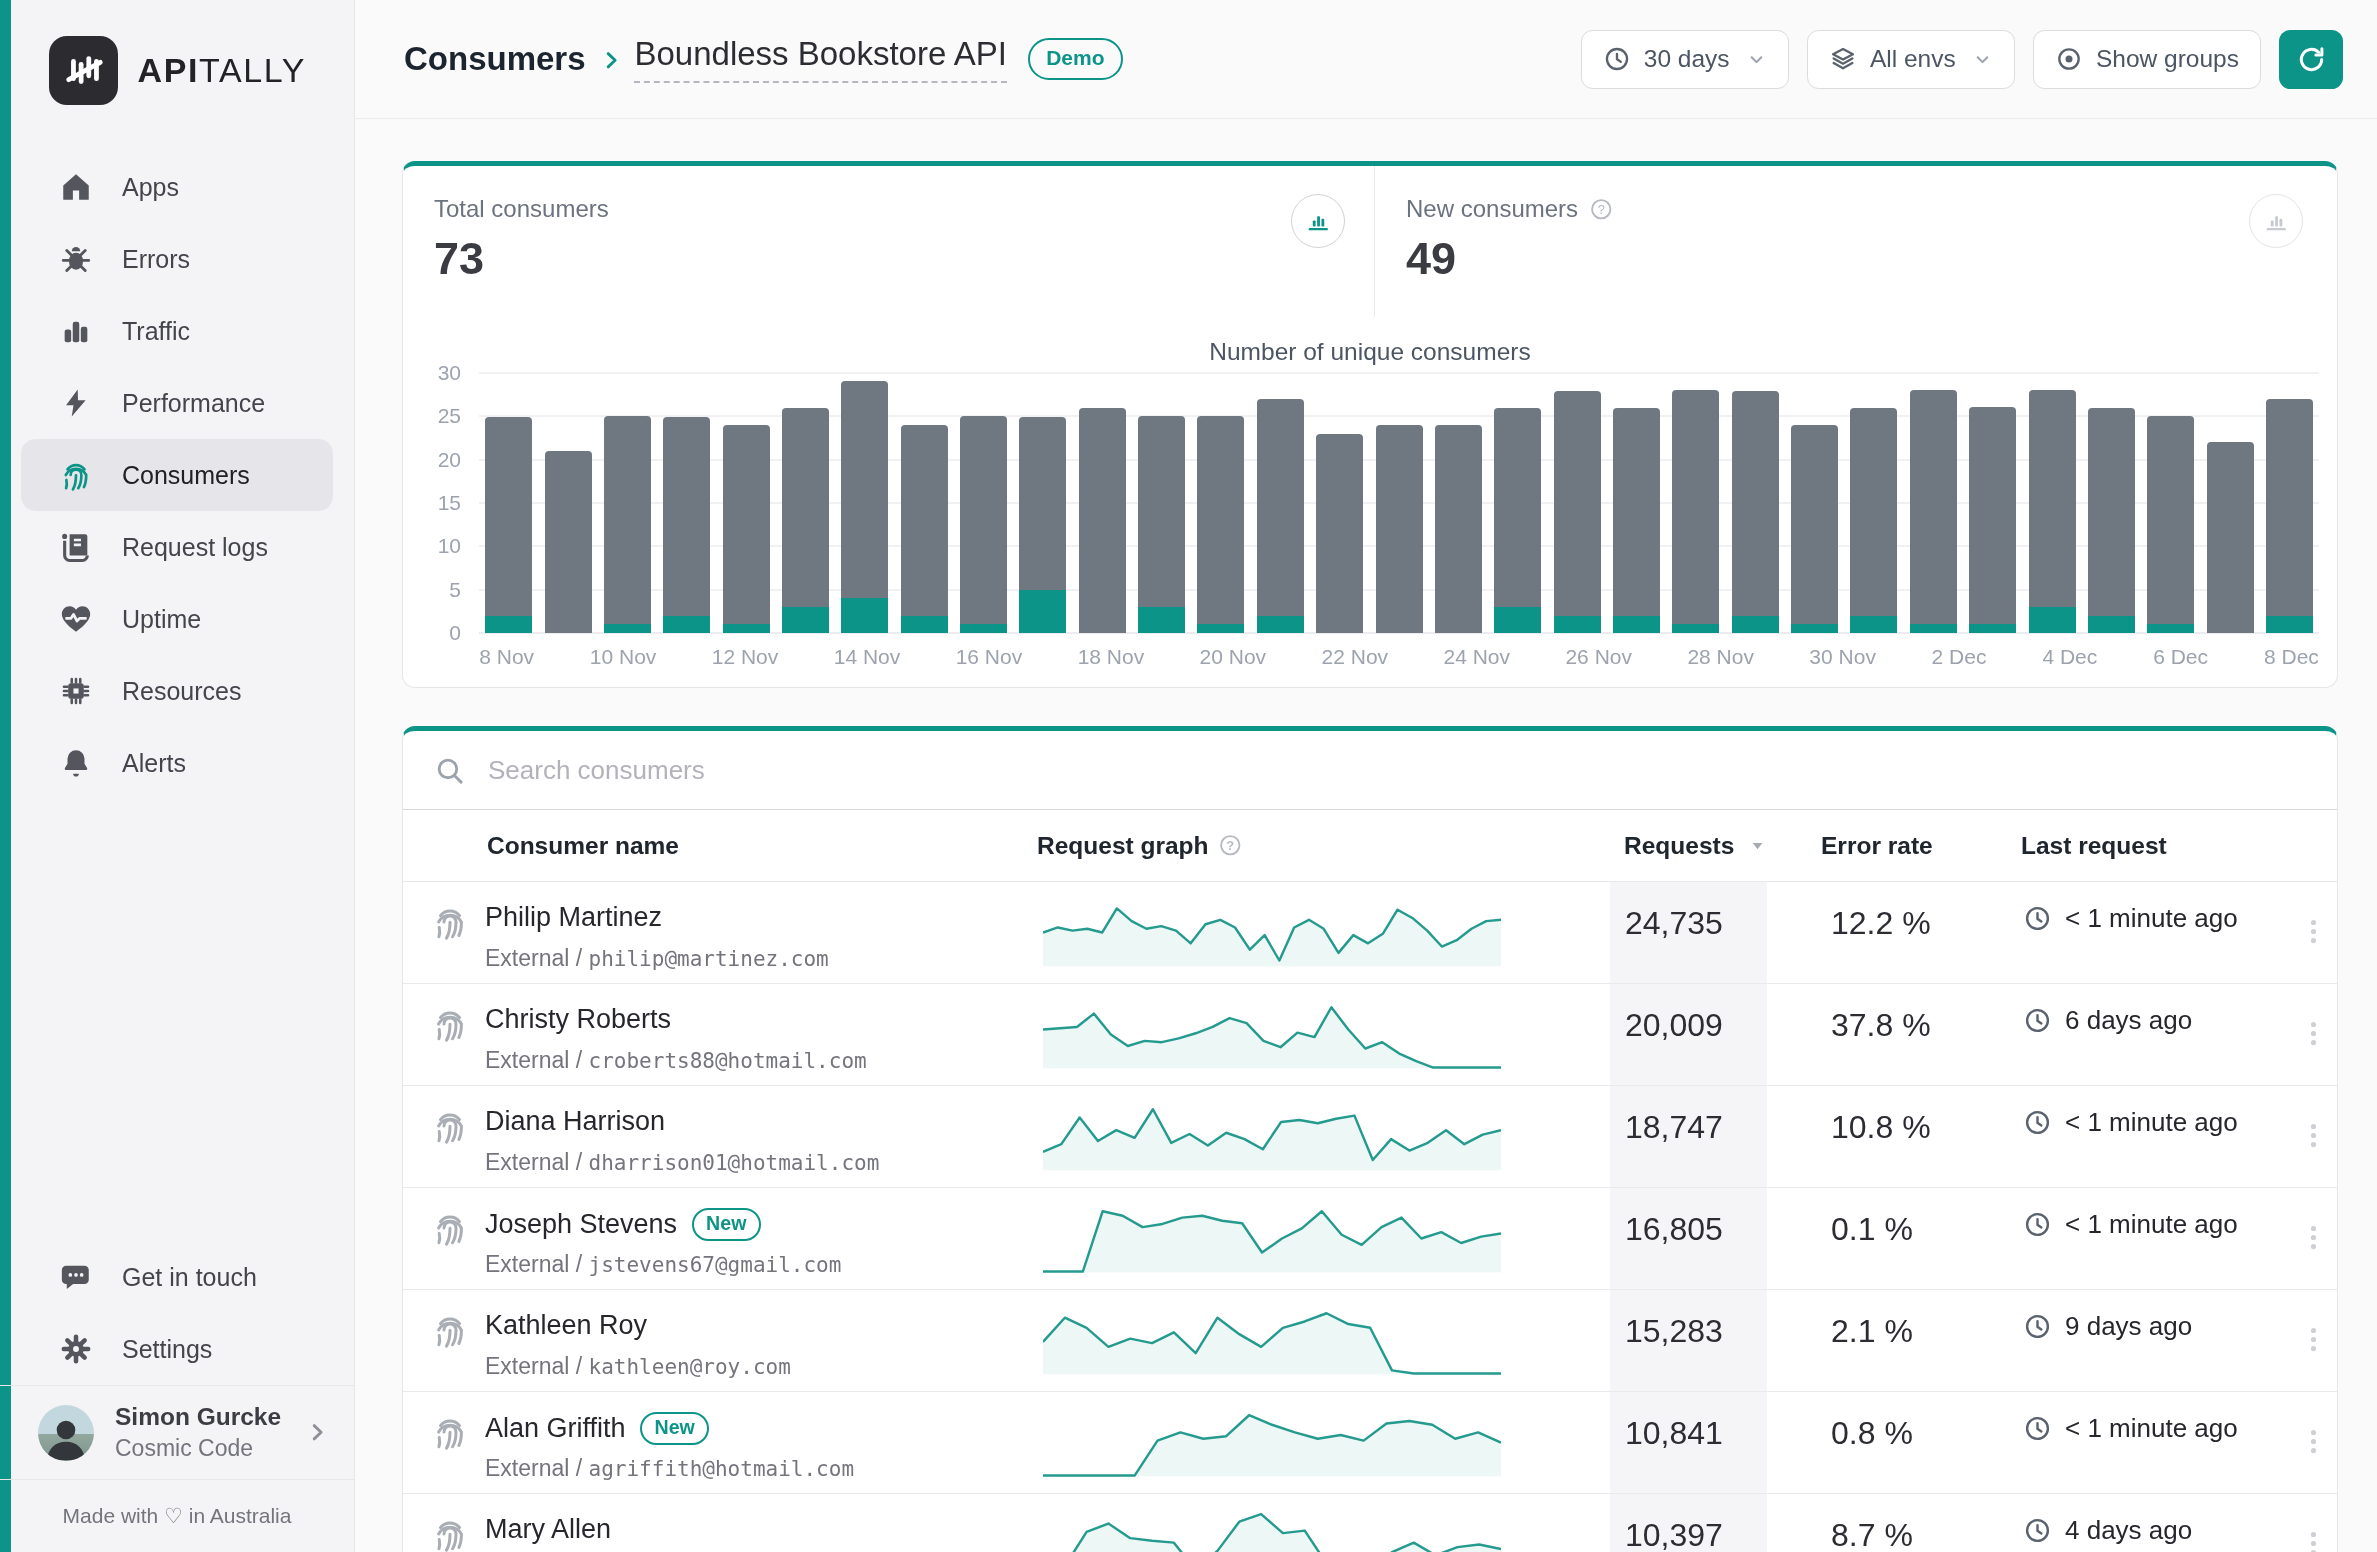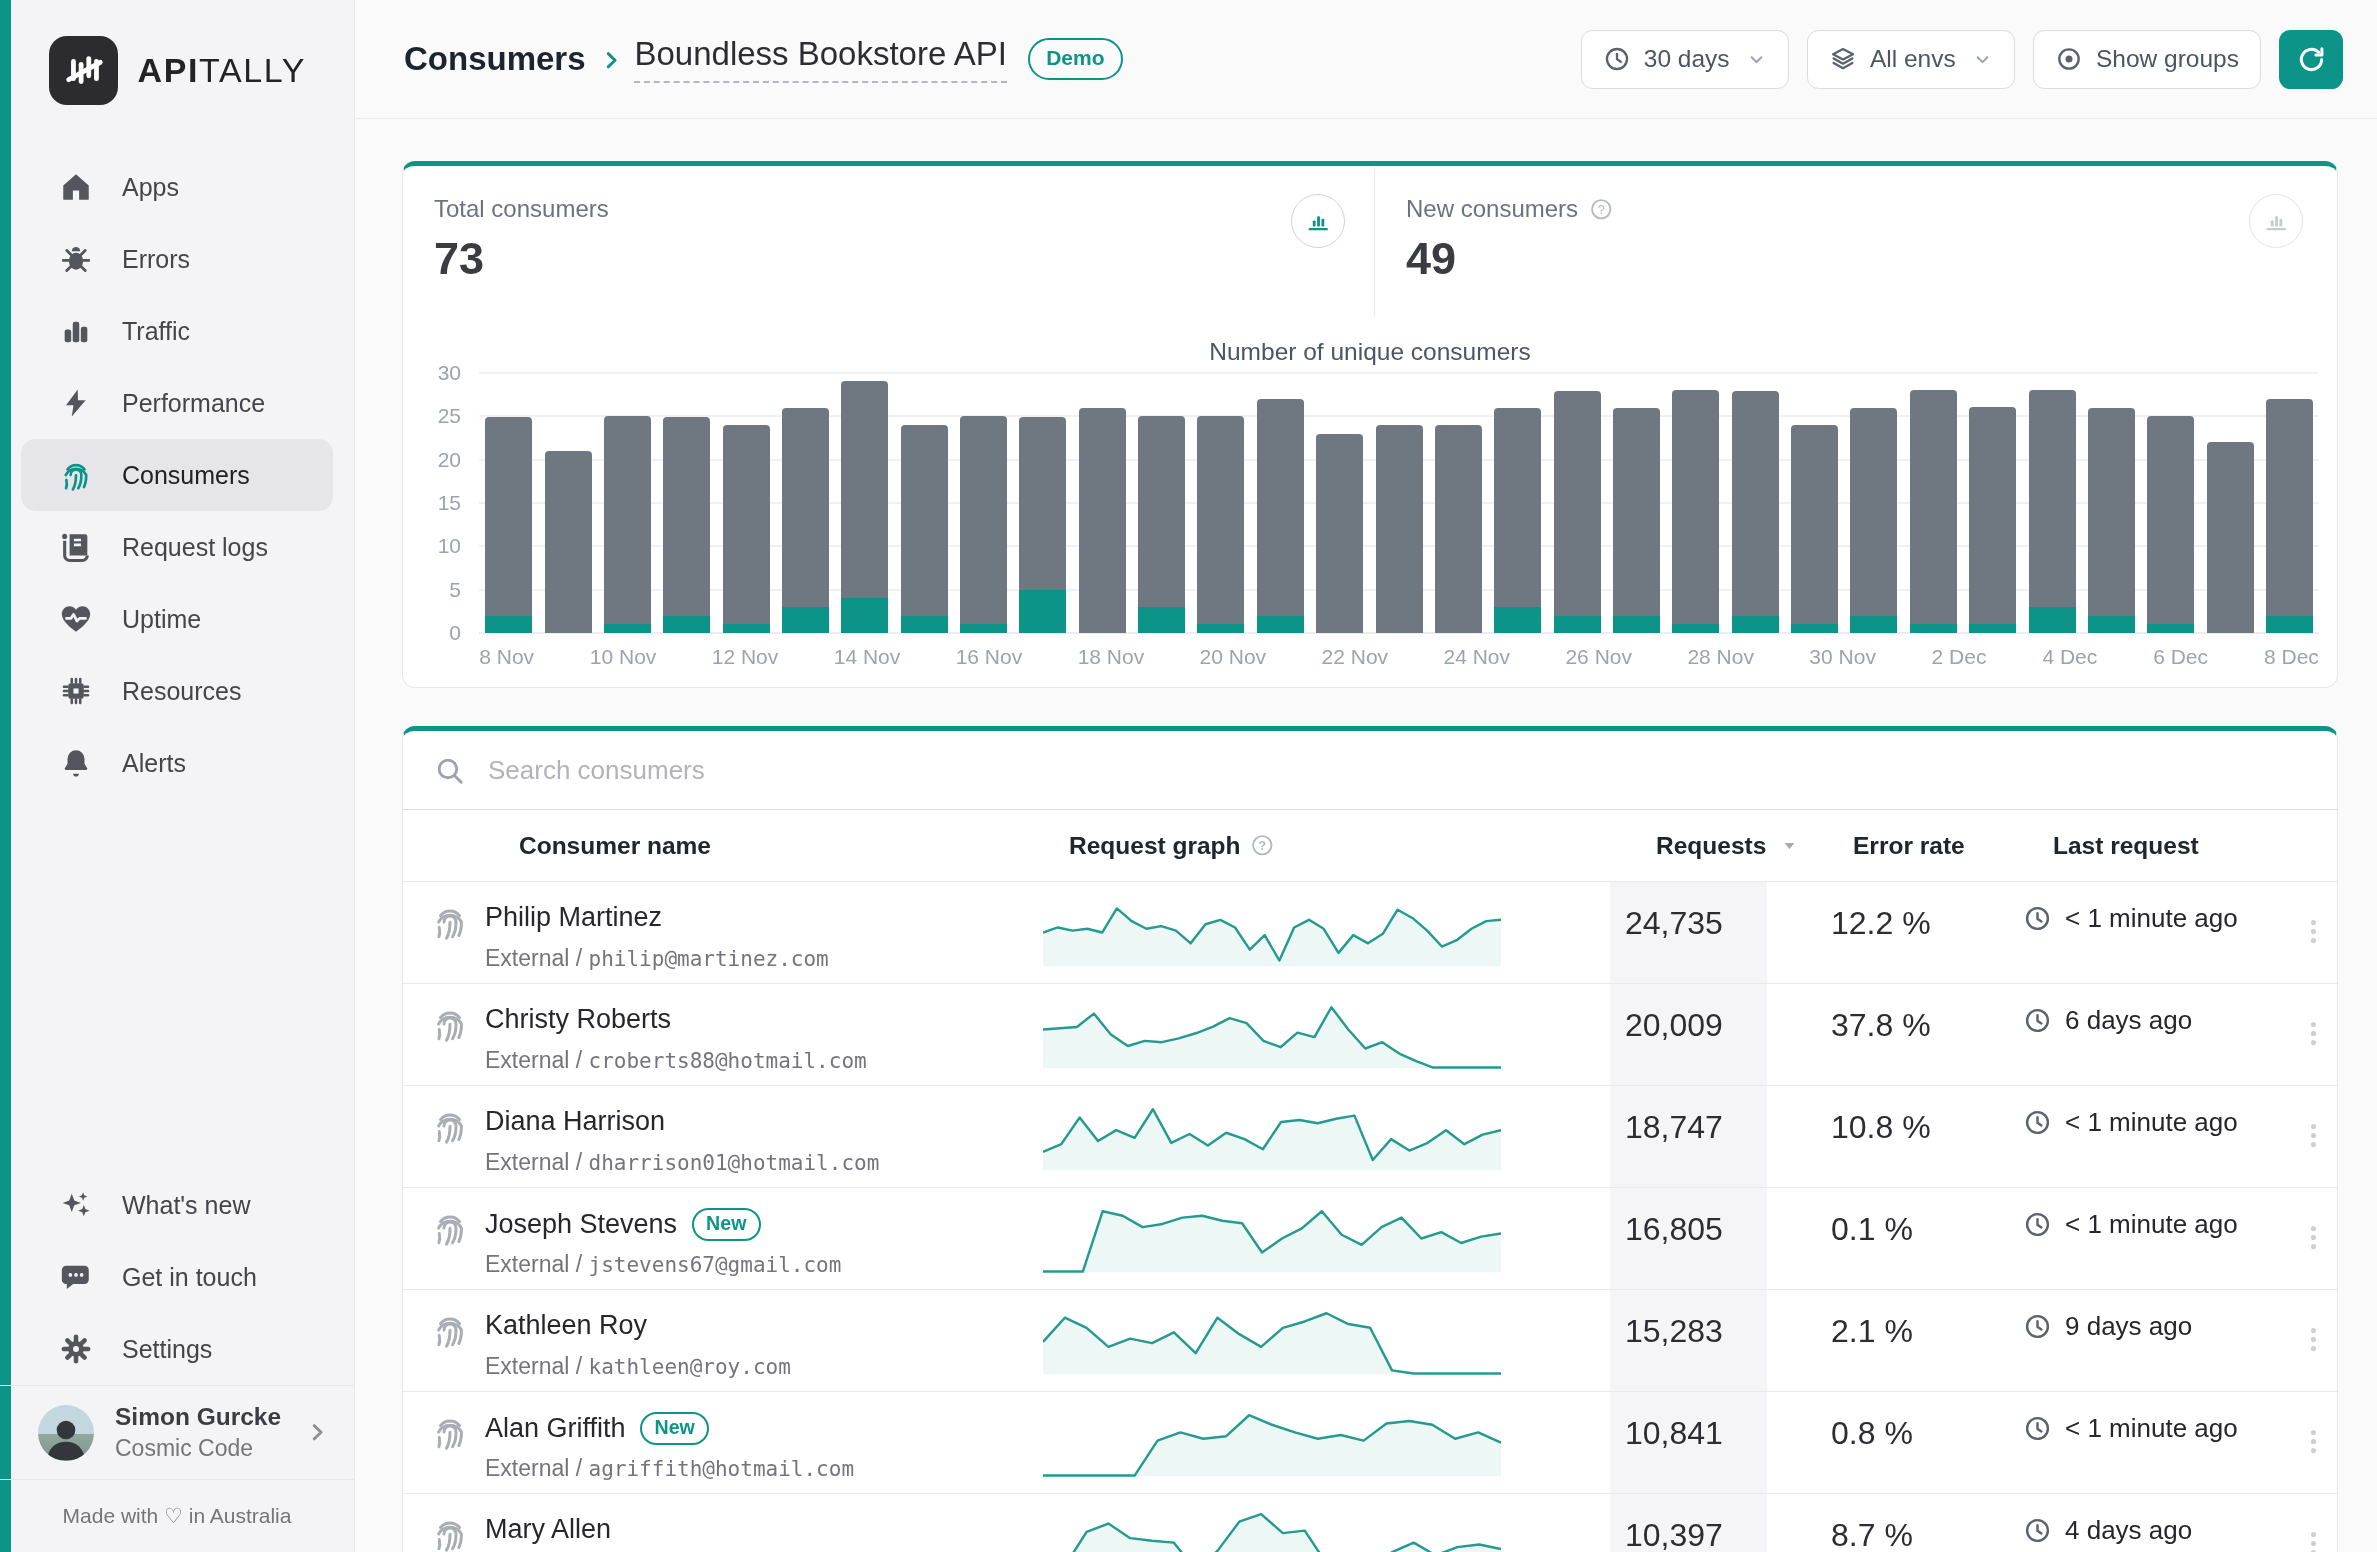--- a/index.html
+++ b/index.html
@@ -102,7 +102,7 @@
   .search-input::placeholder { color:#b2b2ba; }
   .thead { height:72px; position:relative; border-bottom:1.6px solid #e8e8eb;
     font-size:24.5px; font-weight:700; color:#20262e; }
-  .th { position:absolute; top:0; height:100%; display:flex; align-items:center; gap:9.8px;margin-left:32px; }
+  .th { position:absolute; top:0; height:100%; display:flex; align-items:center; gap:9.8px; }
   .th-name { left:84px; } .th-graph { left:634px; } .th-req { left:1221px; }
   .th-err { left:1418px; } .th-last { left:1618px; }
   .sort-ic { width:23px; height:23px; color:#a7abb1; margin-left:1.6px; }

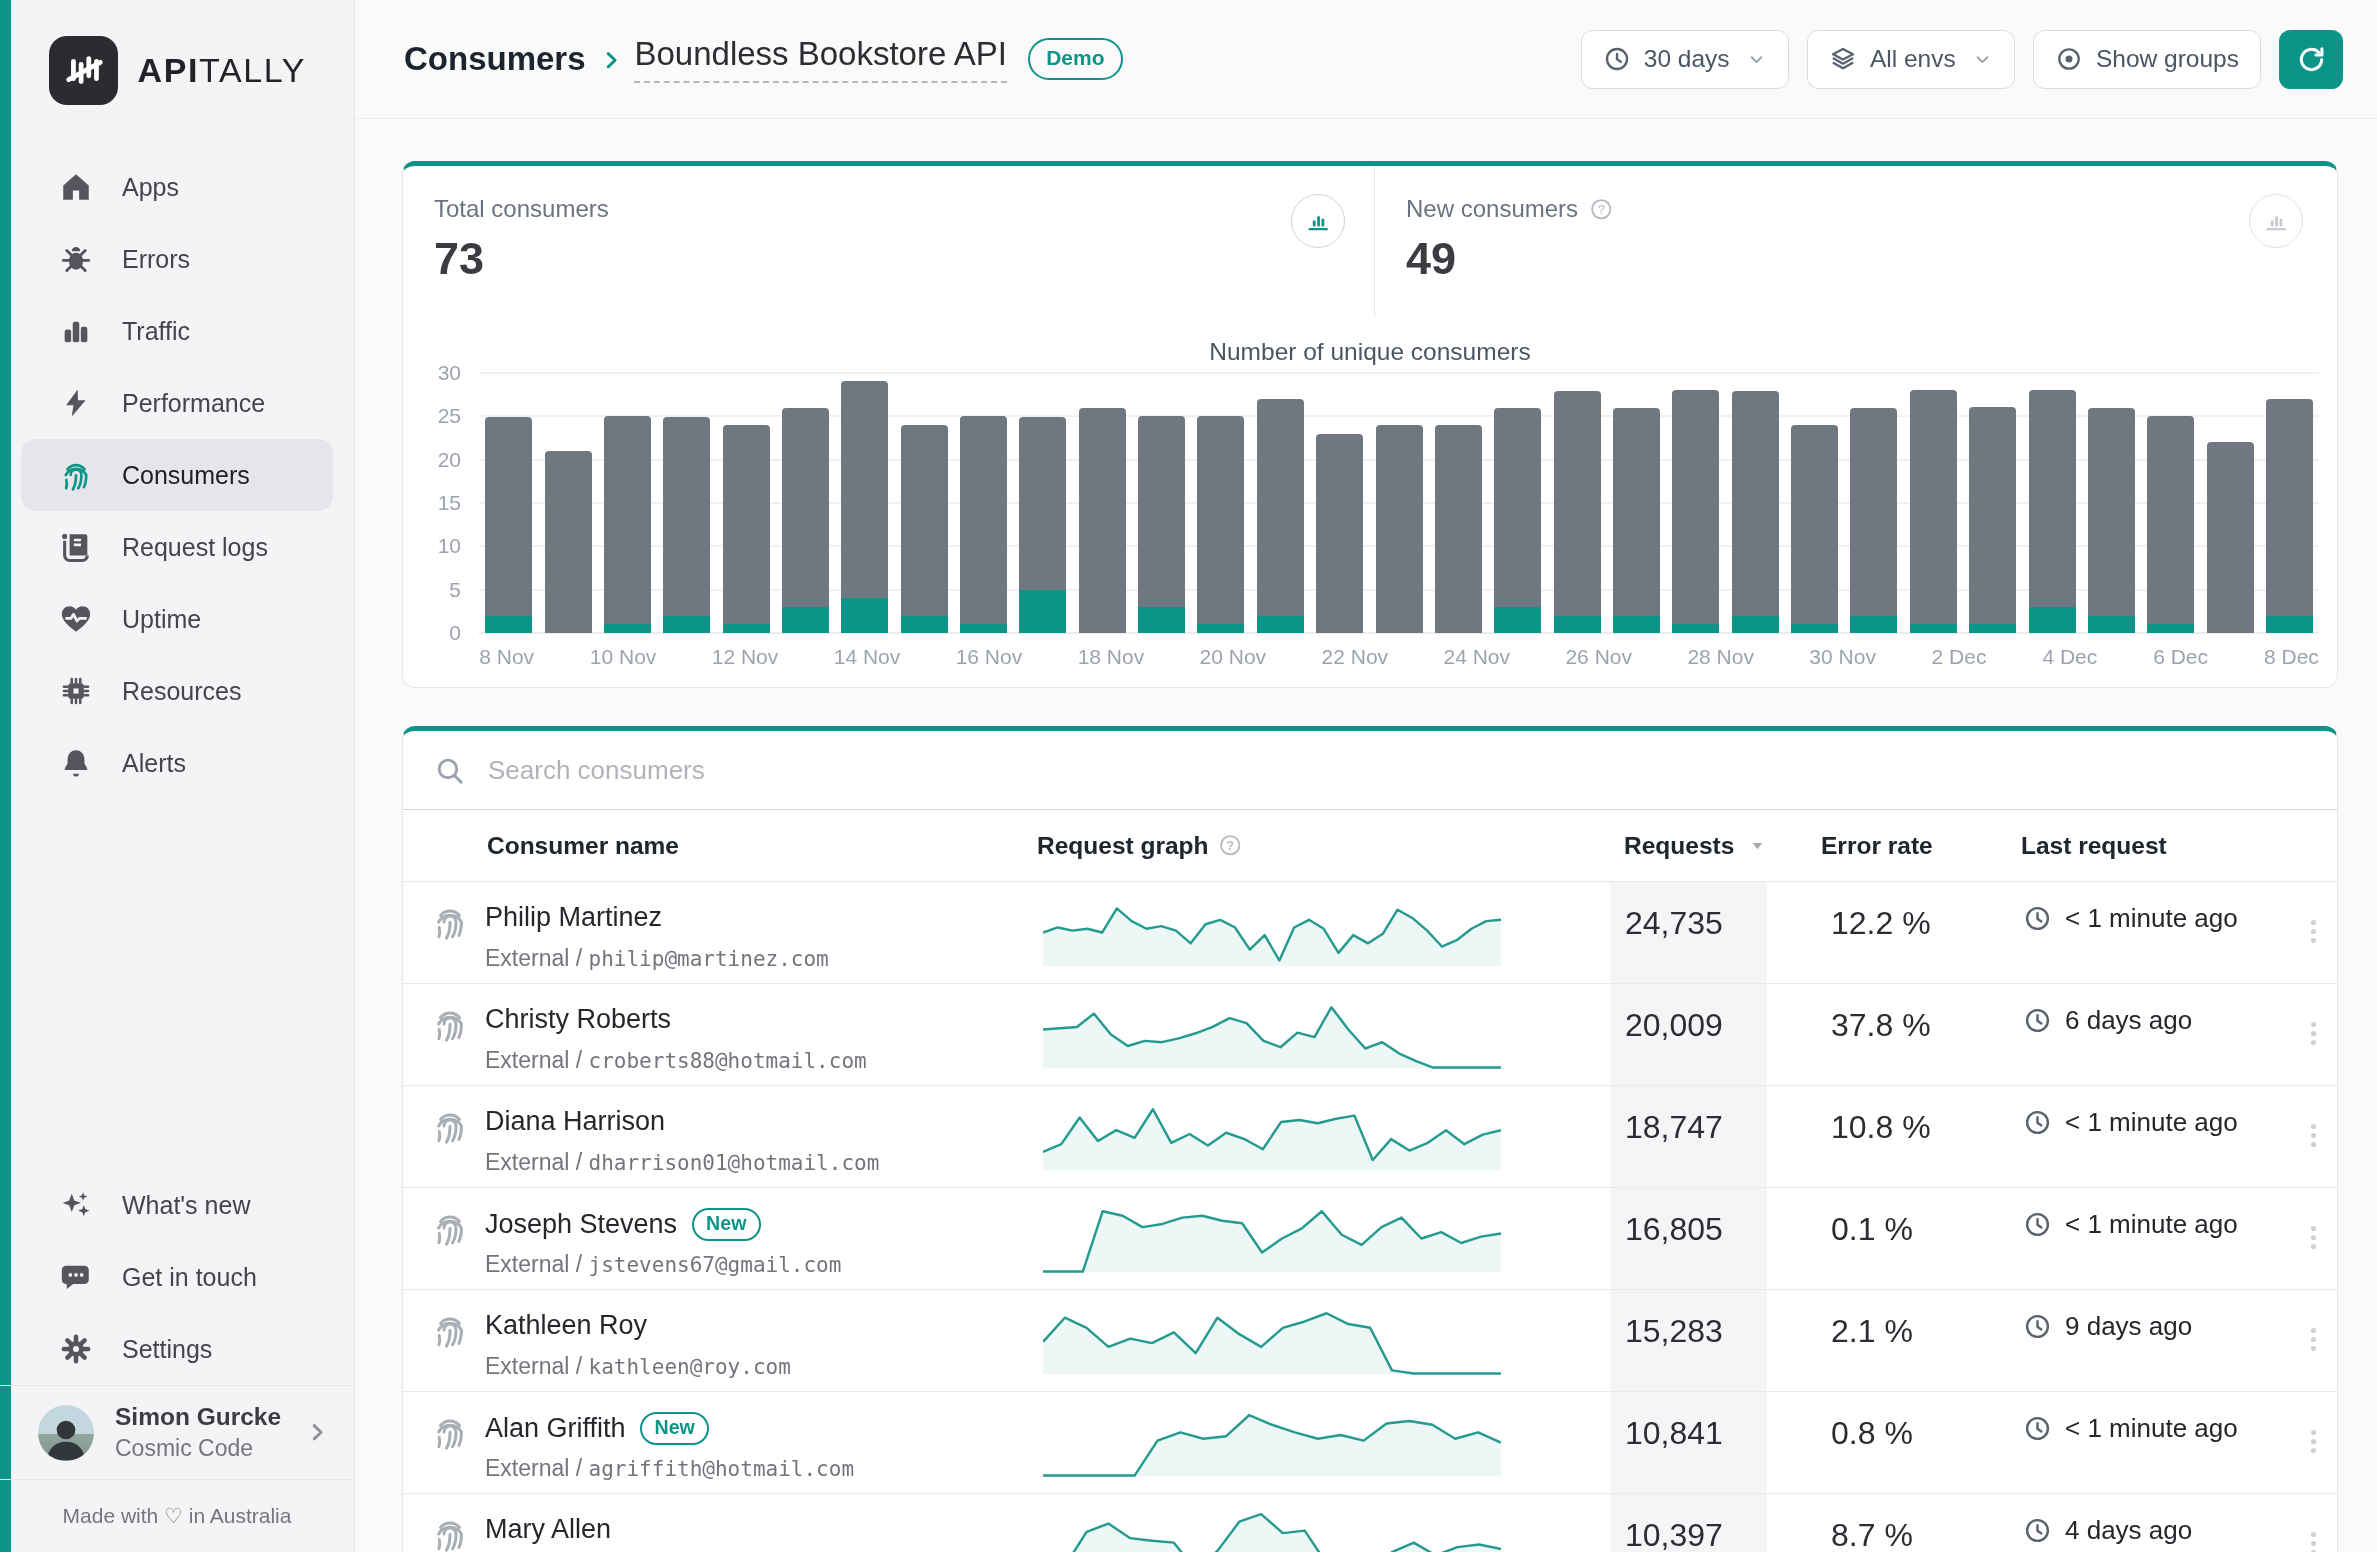--- a/index.html
+++ b/index.html
@@ -348,12 +348,6 @@
 </nav>
   <div class="sidebar-bottom">
     <nav id="nav-util">
-  <div class="nav-item">
-    <svg class="ic nav-ic" viewBox="0 0 42 42" width="34" height="34">
-            <use href="#i-spark"></use>
-          </svg>
-    <span class="nav-label">What's new</span>
-  </div>
 
   <div class="nav-item">
     <svg class="ic nav-ic" viewBox="0 0 42 42" width="34" height="34">

